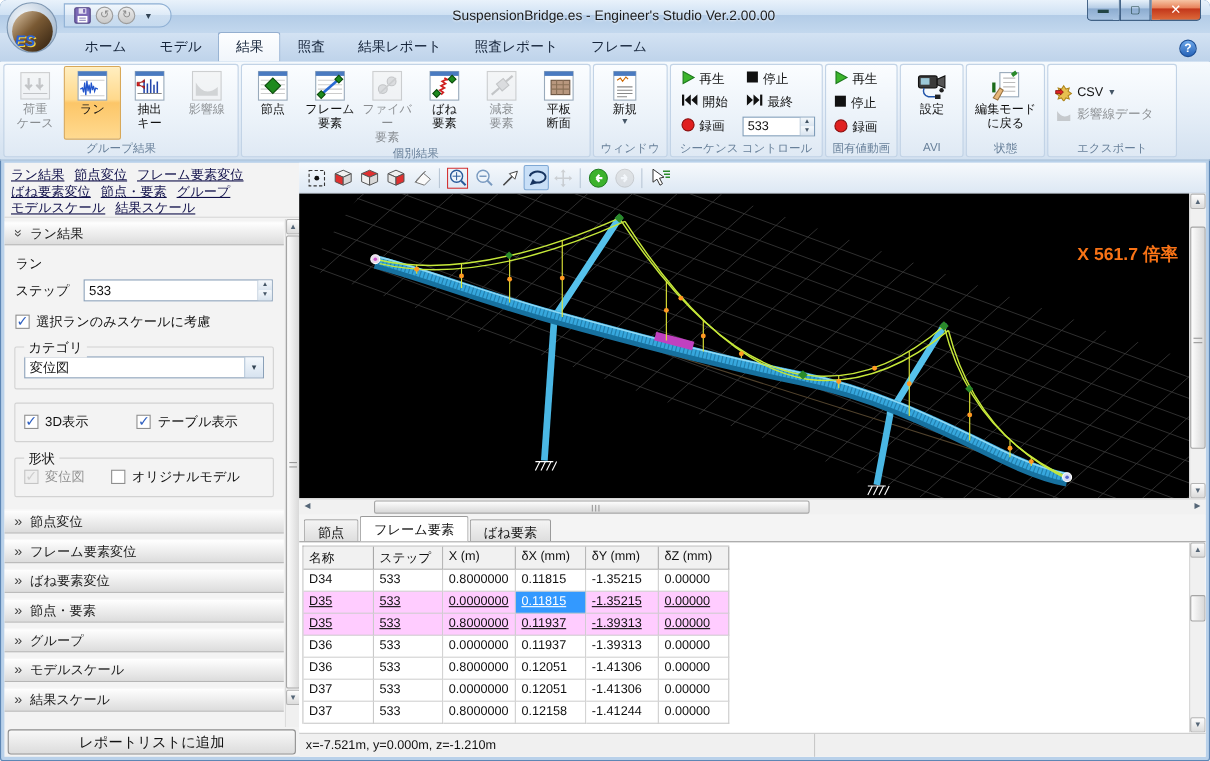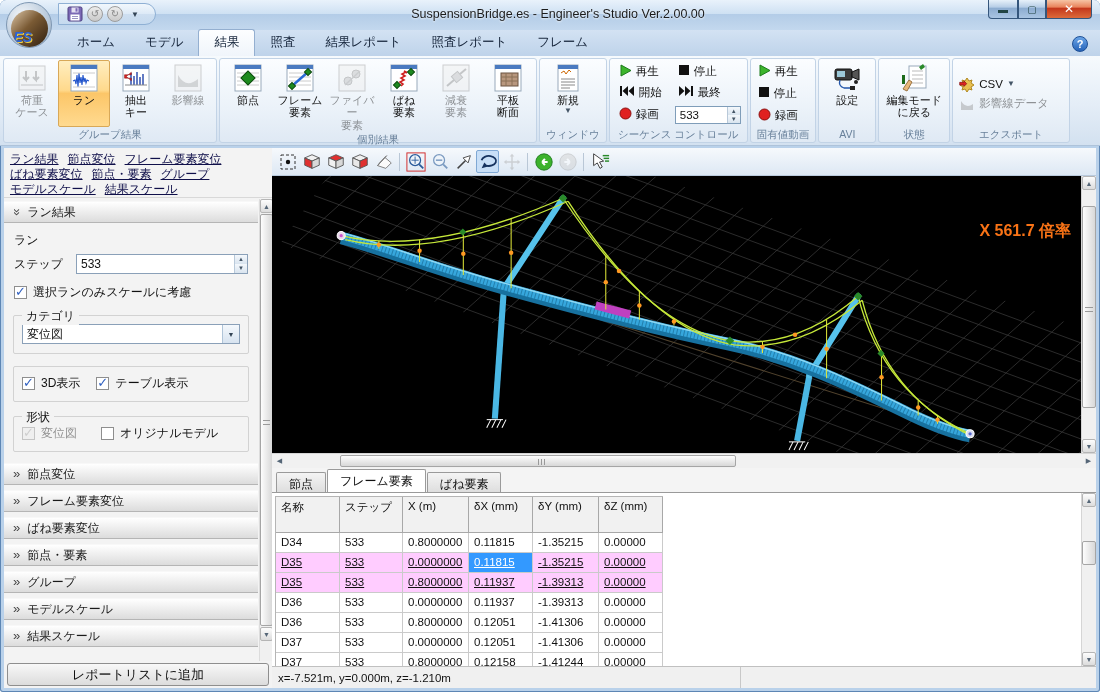--- a/index.html
+++ b/index.html
@@ -474,7 +474,7 @@
             <span class="btn">▼</span>
           </div>
         </div>
-        <div class="grpbox" style="display:flex; gap:16px; margin-top:12px">
+        <div class="grpbox" style="display:flex; gap:44px; margin-top:12px">
           <div class="cbrow">
               <span class="cb checked"></span>
               <span>3D表示</span>

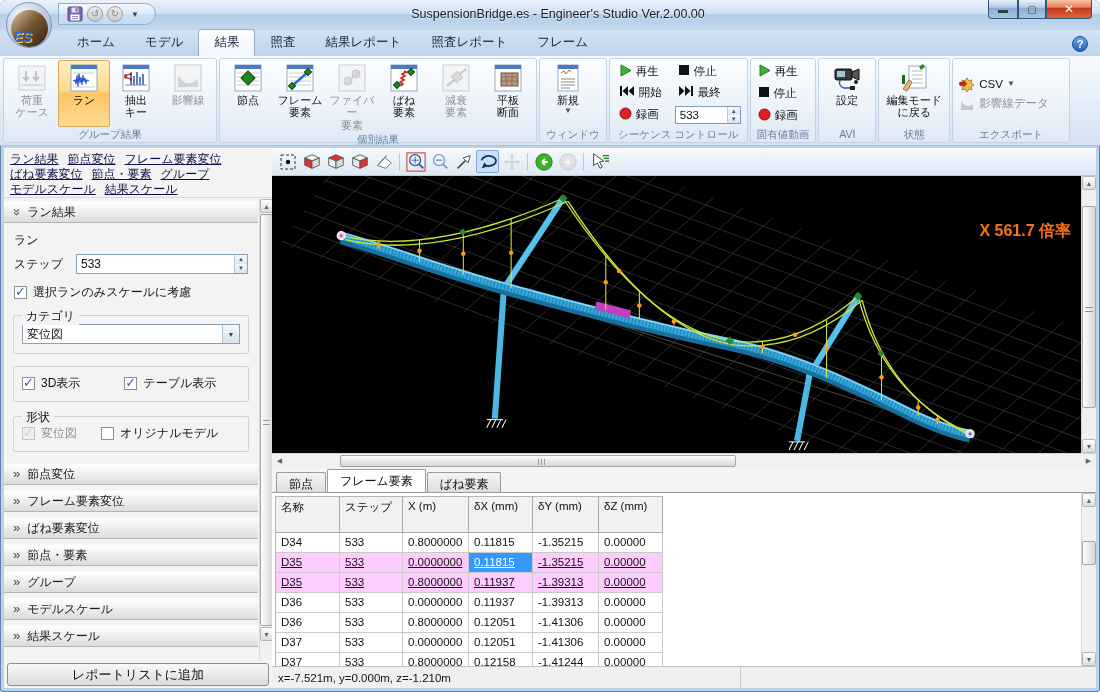--- a/index.html
+++ b/index.html
@@ -94,7 +94,7 @@
   .ttab.active { background:#fff; height:23px; position:relative; z-index:2; }
   .table-area { flex:1; background:#fff; border-top:1px solid #9a9a9a; position:relative; overflow:hidden; }
   .tbl { position:absolute; left:3px; top:3px; display:grid; grid-template-columns:64px 63px 66px 64px 66px 64px; border-left:1px solid #b5b5b5; border-top:1px solid #b5b5b5; }
-  .tbl .th { height:36px; background:#f1f1f1; border-right:1px solid #a8a8a8; border-bottom:1px solid #a8a8a8; font-size:11.5px; padding:3px 0 0 5px; }
+  .tbl .th { height:21px; background:#f1f1f1; border-right:1px solid #a8a8a8; border-bottom:1px solid #a8a8a8; font-size:11.5px; padding:3px 0 0 5px; }
   .tbl .td { height:20px; border-right:1px solid #cacaca; border-bottom:1px solid #cacaca; font-size:11.5px; padding:3px 0 0 5px; background:#fff; }
   .tbl .td.hl { background:#ffccff;text-decoration:underline; }
   .tbl .td.sel { background:#3399ff; color:#fff; }

